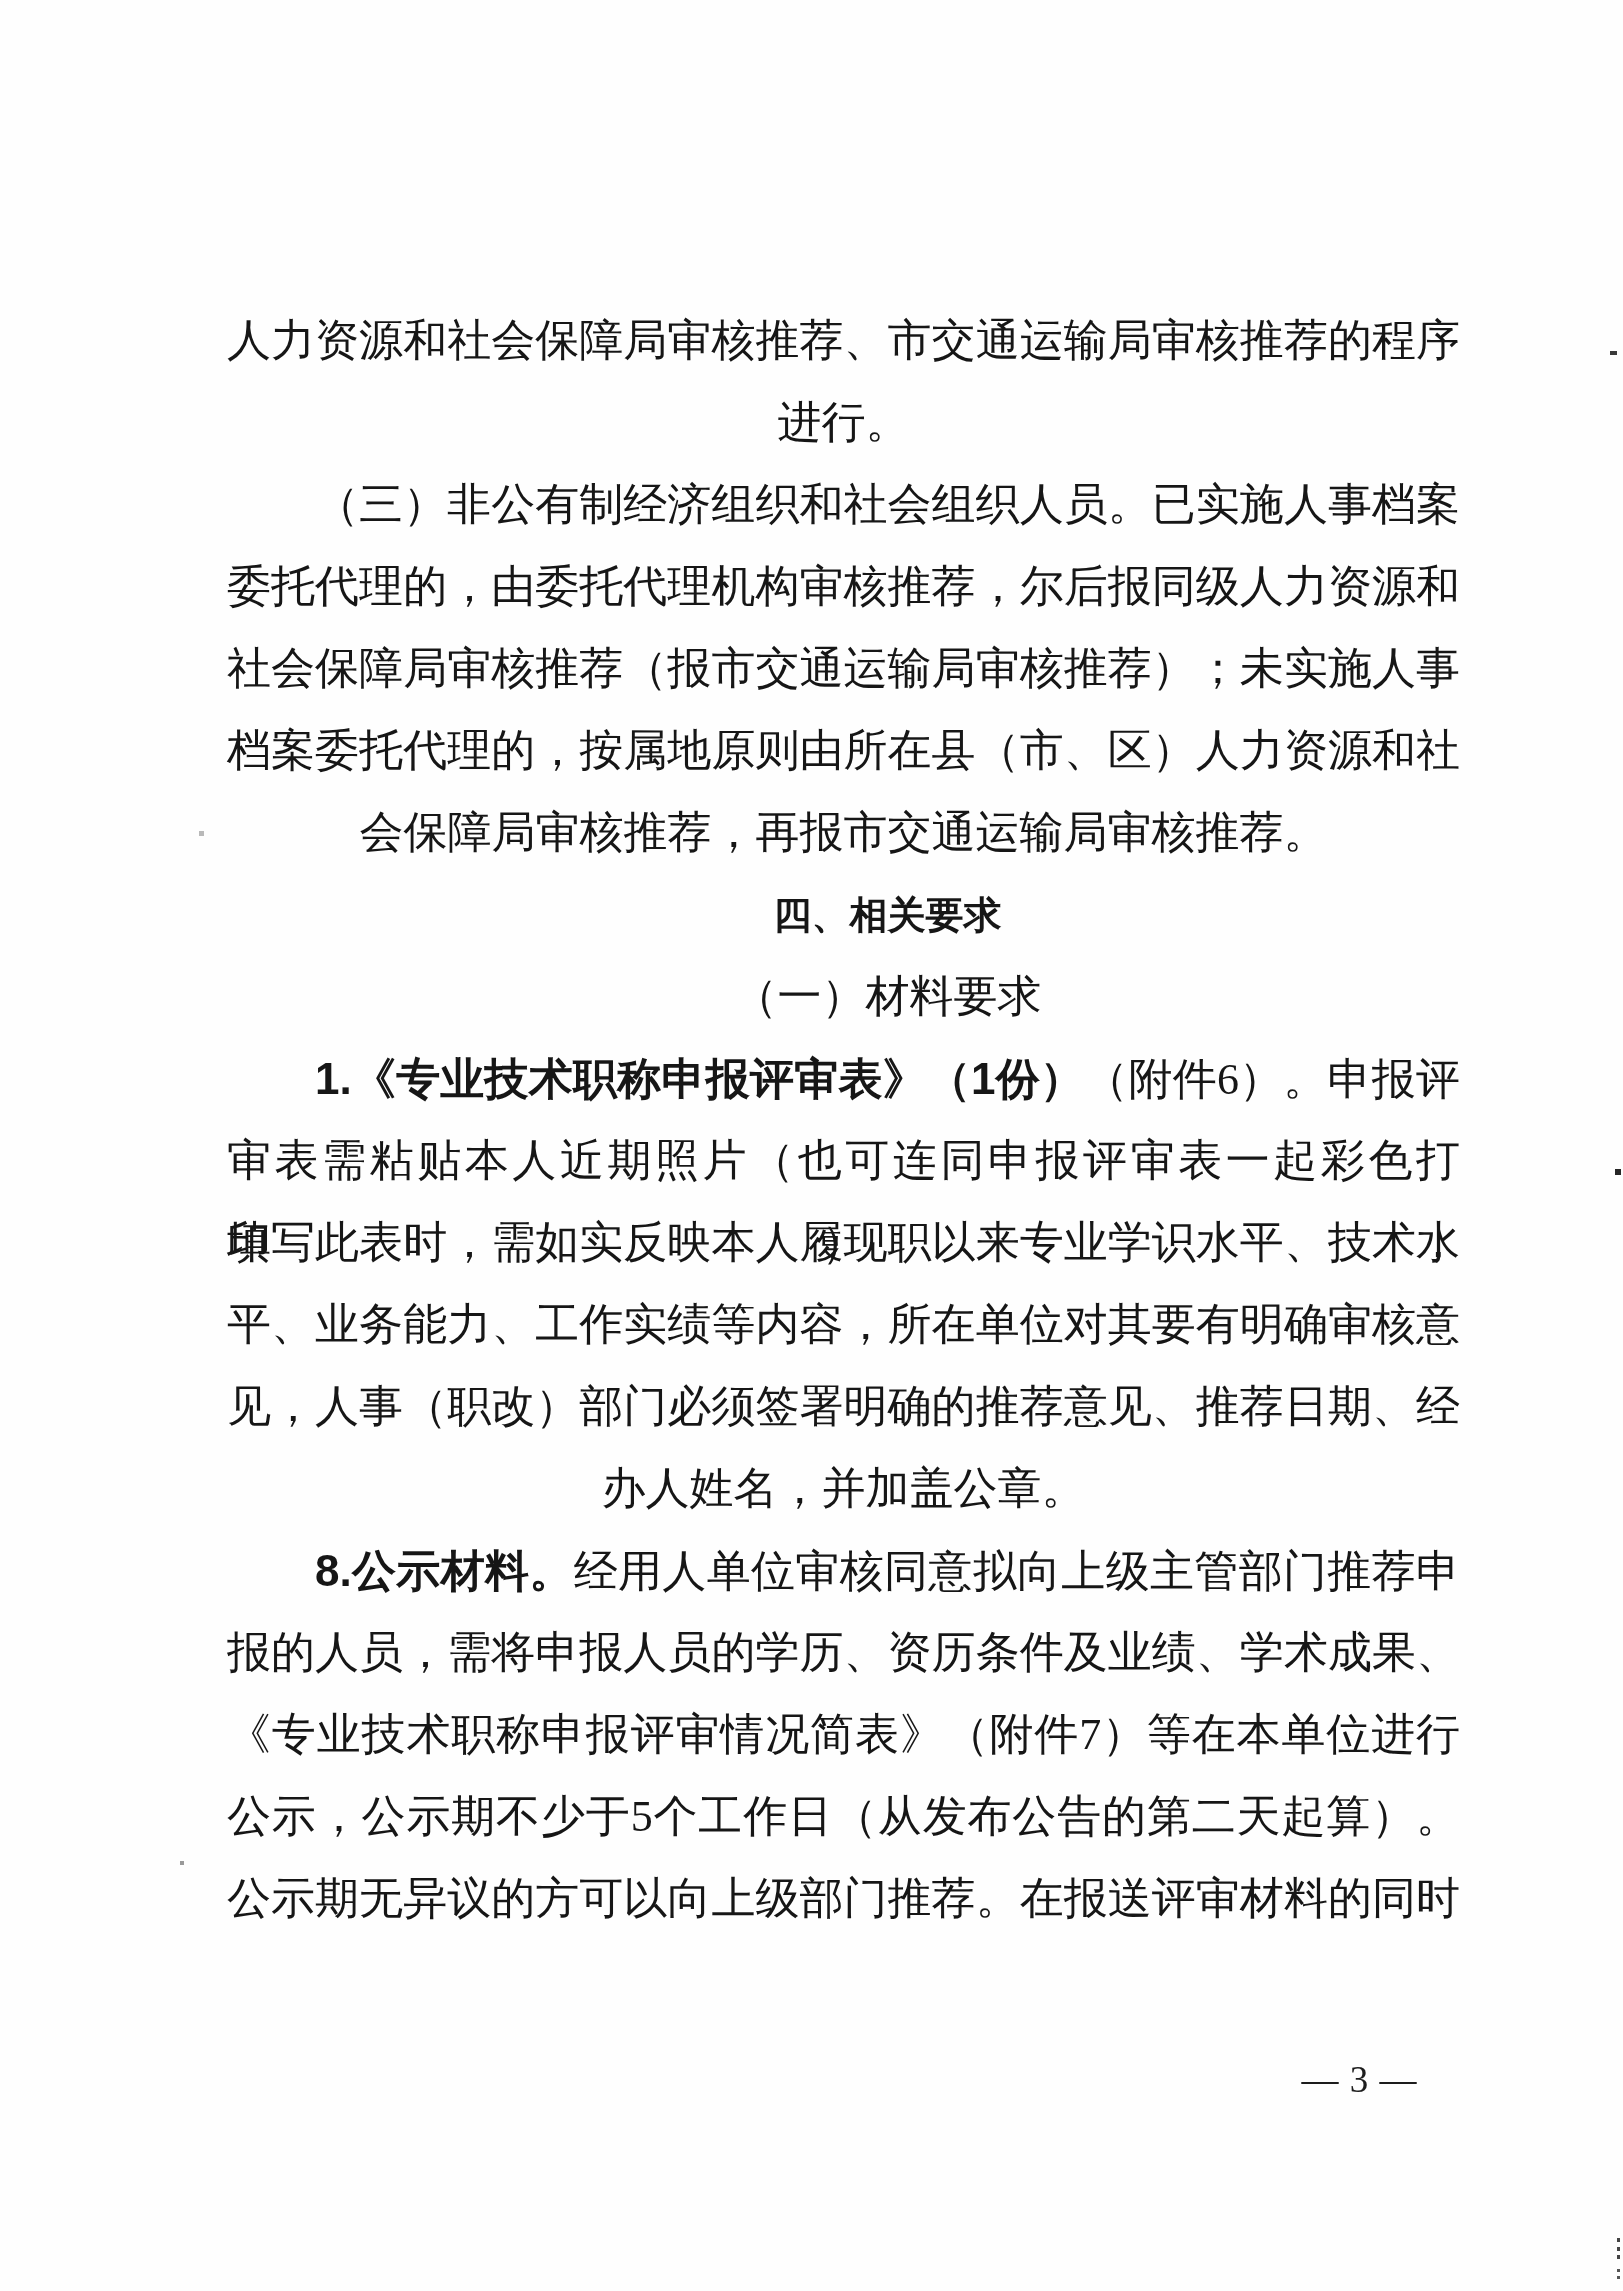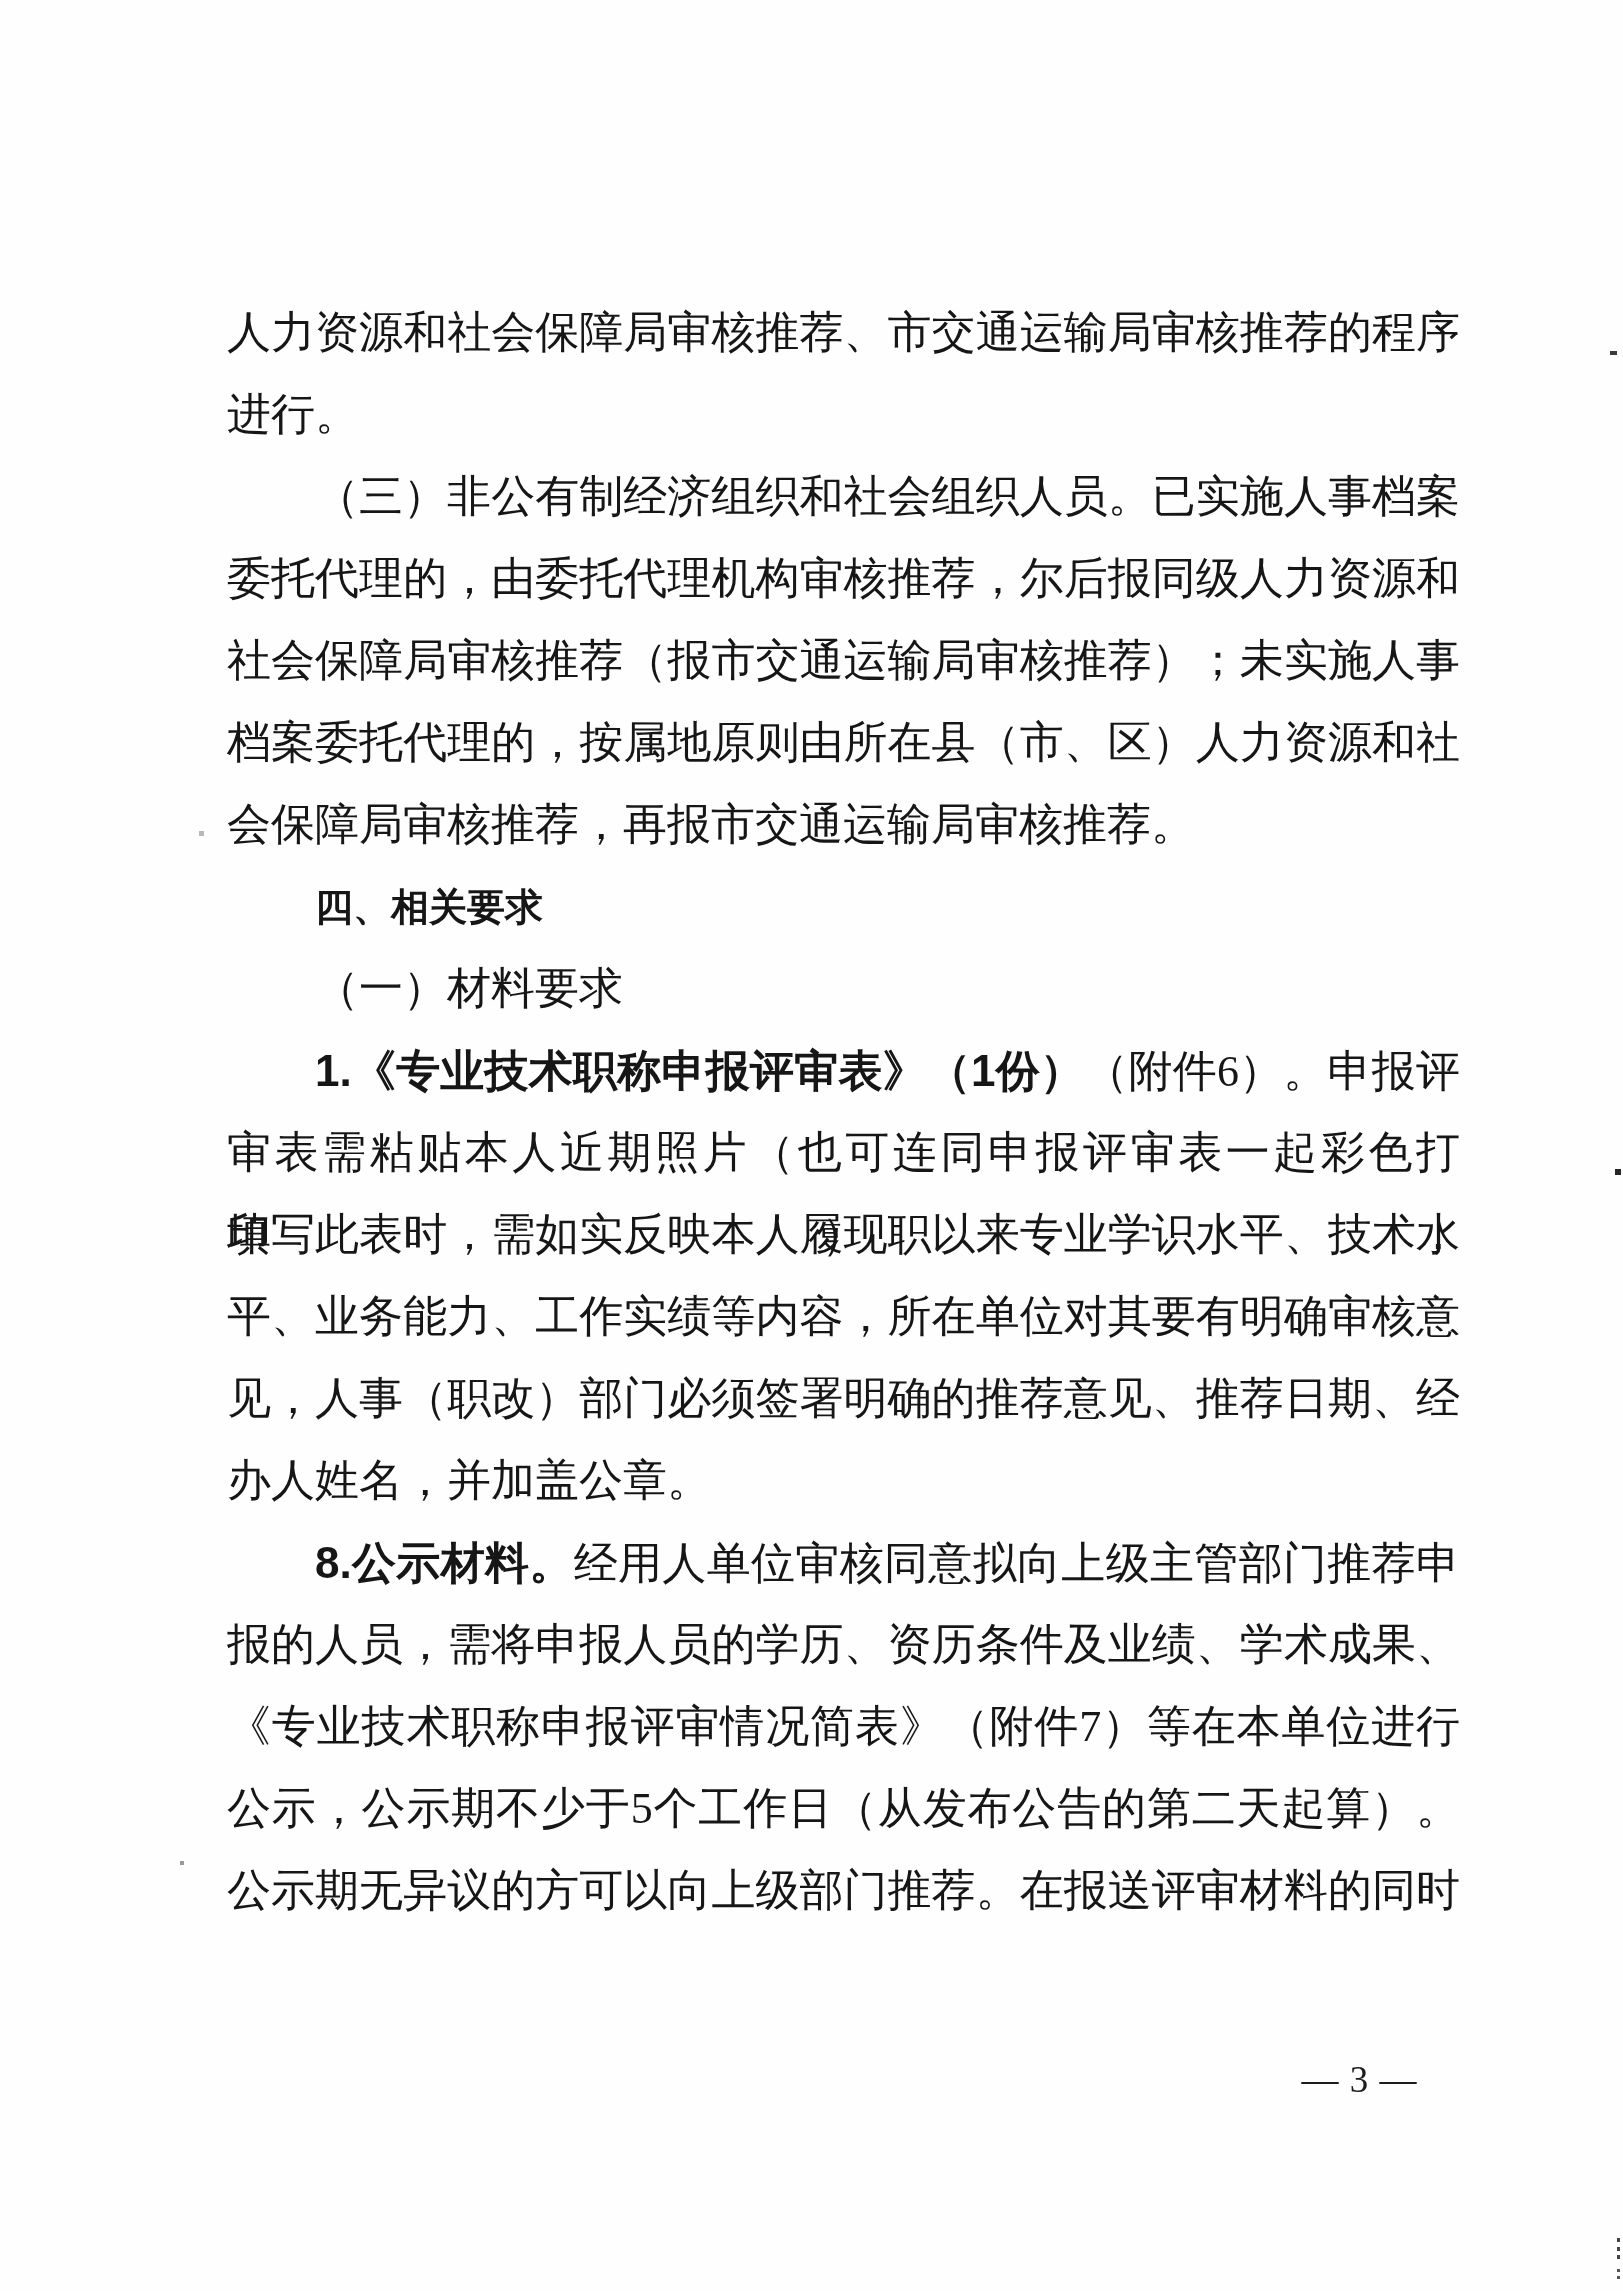--- a/index.html
+++ b/index.html
@@ -14,7 +14,7 @@
   }
   .text-block {
     position:absolute;
-    left:227px; top:292px;
+    left:227px; top:300px;
     width:1233px;
   }
   .line {

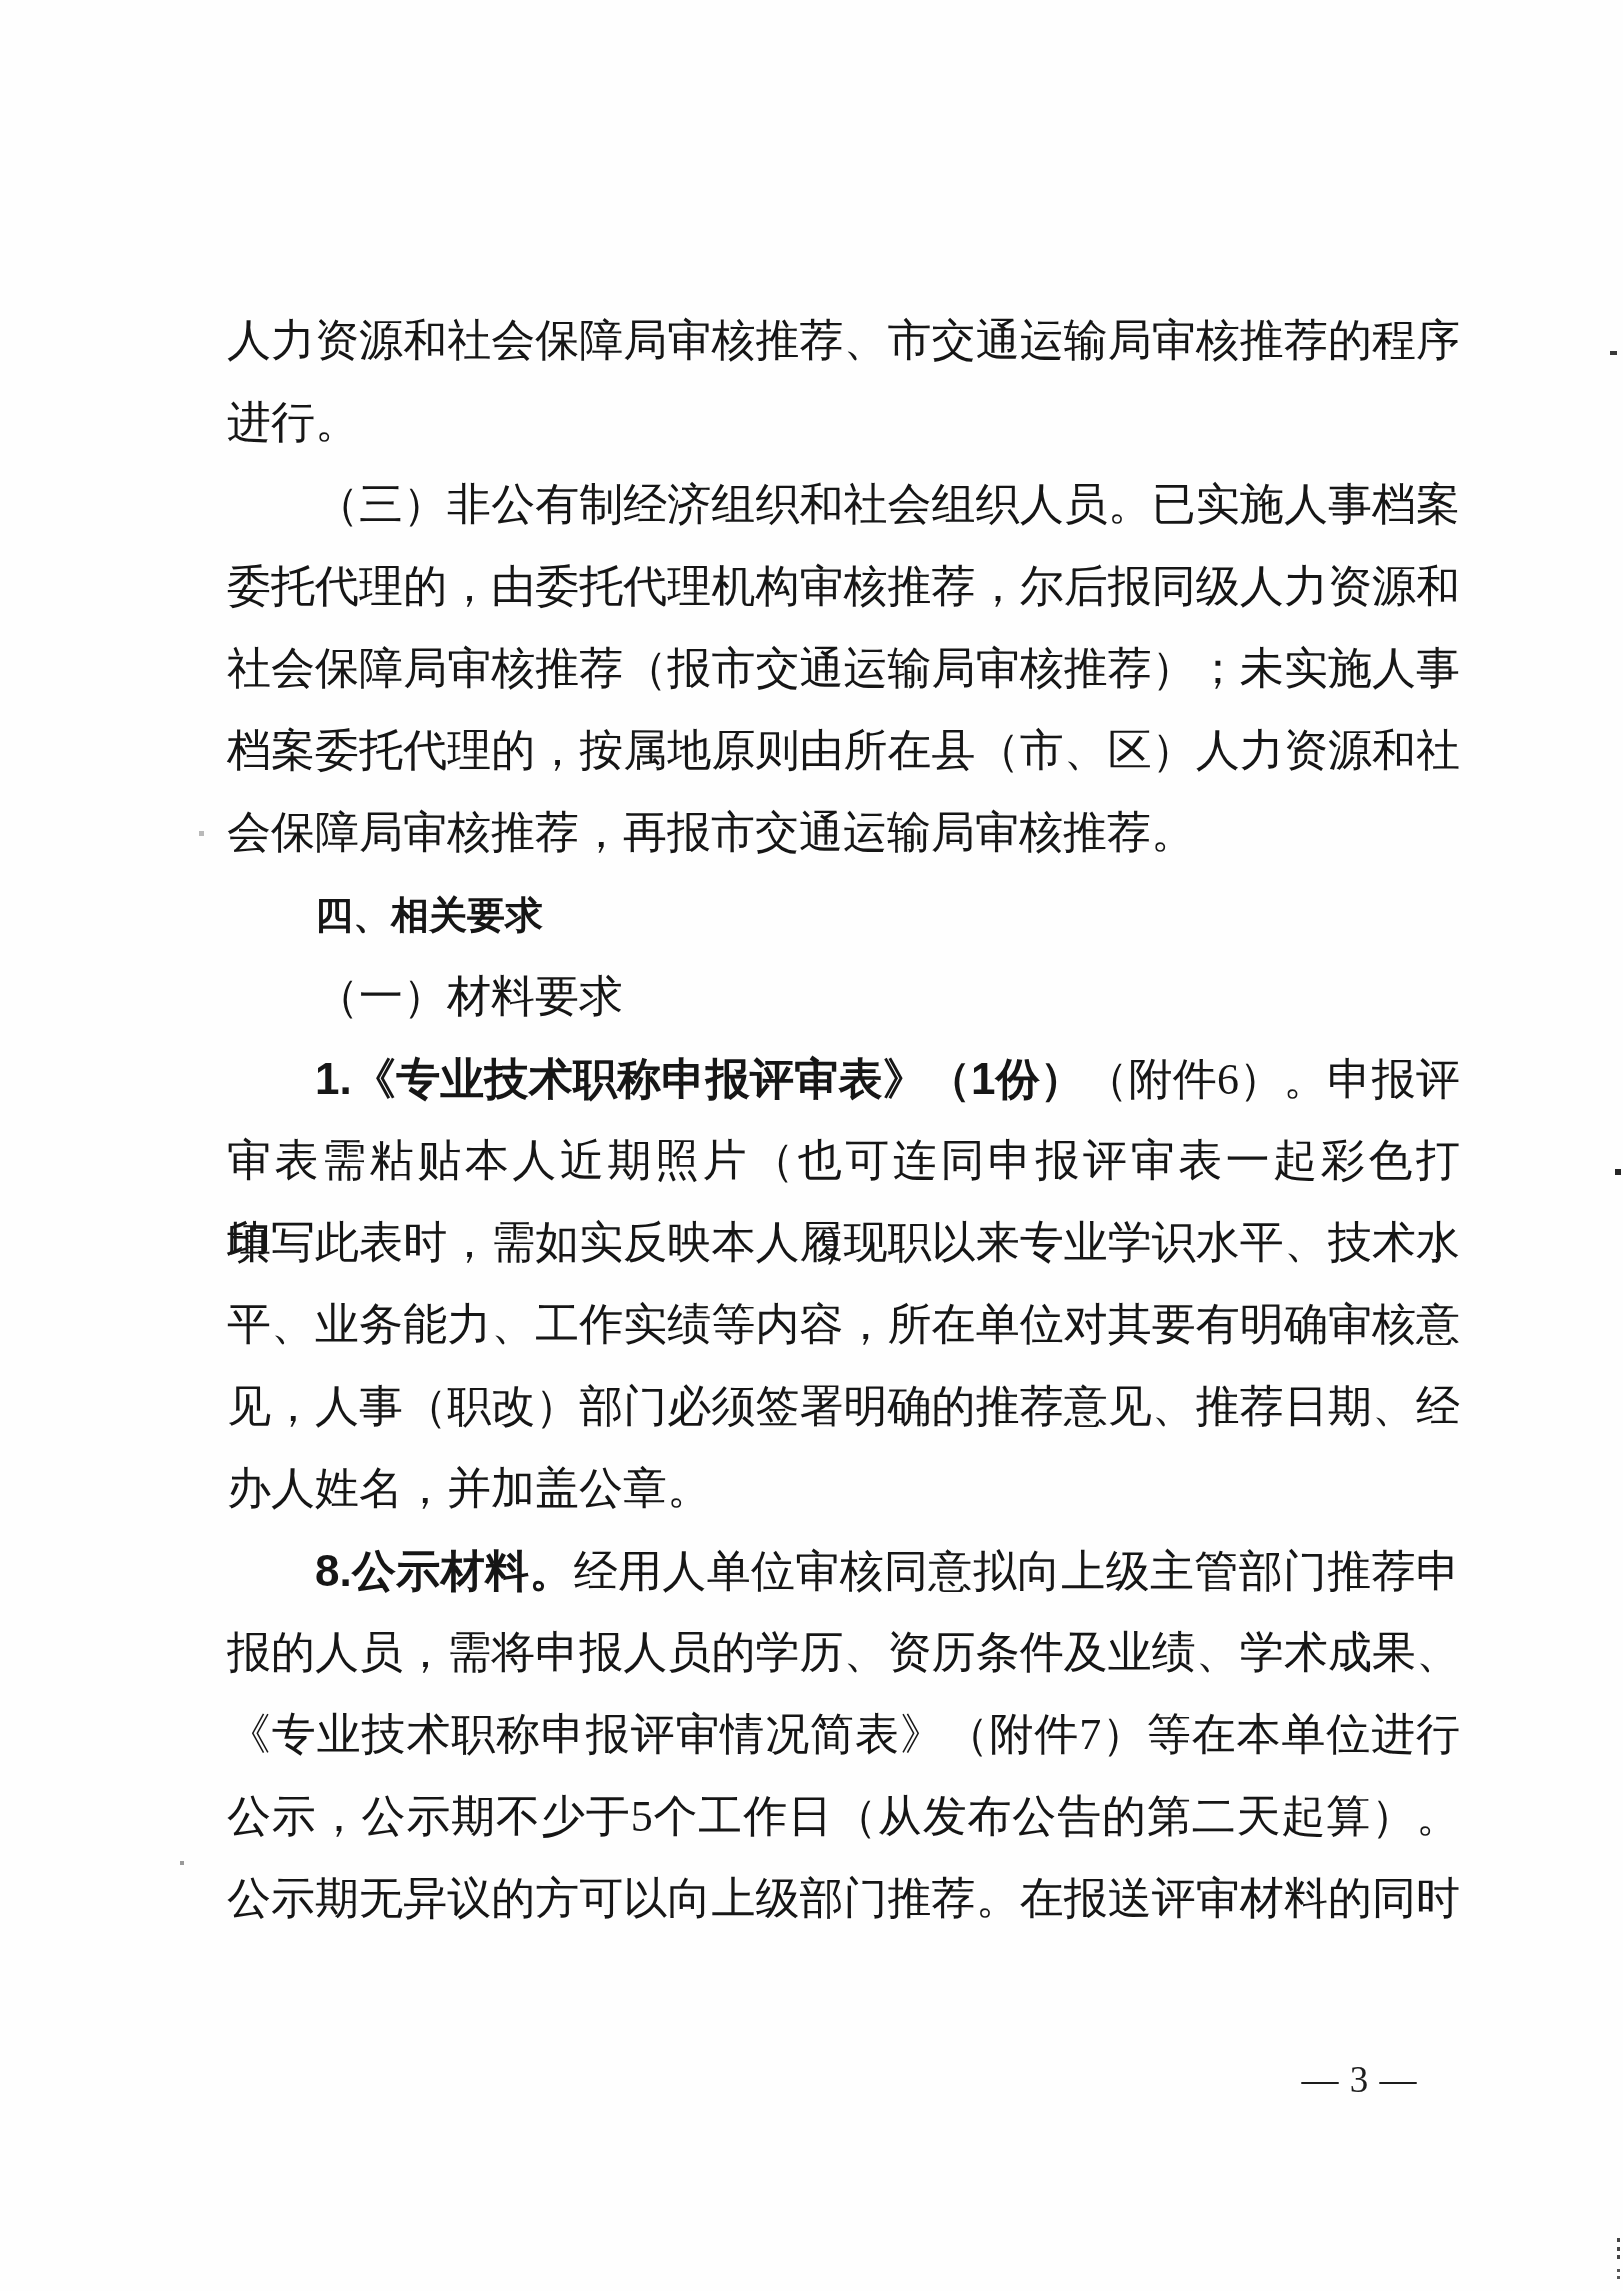--- a/index.html
+++ b/index.html
@@ -22,7 +22,7 @@
     line-height:82px;
     font-size:44px;
     white-space:nowrap;
-    text-align:left;
+    text-align:center;
   }
   .line.justify {
     white-space:normal;

